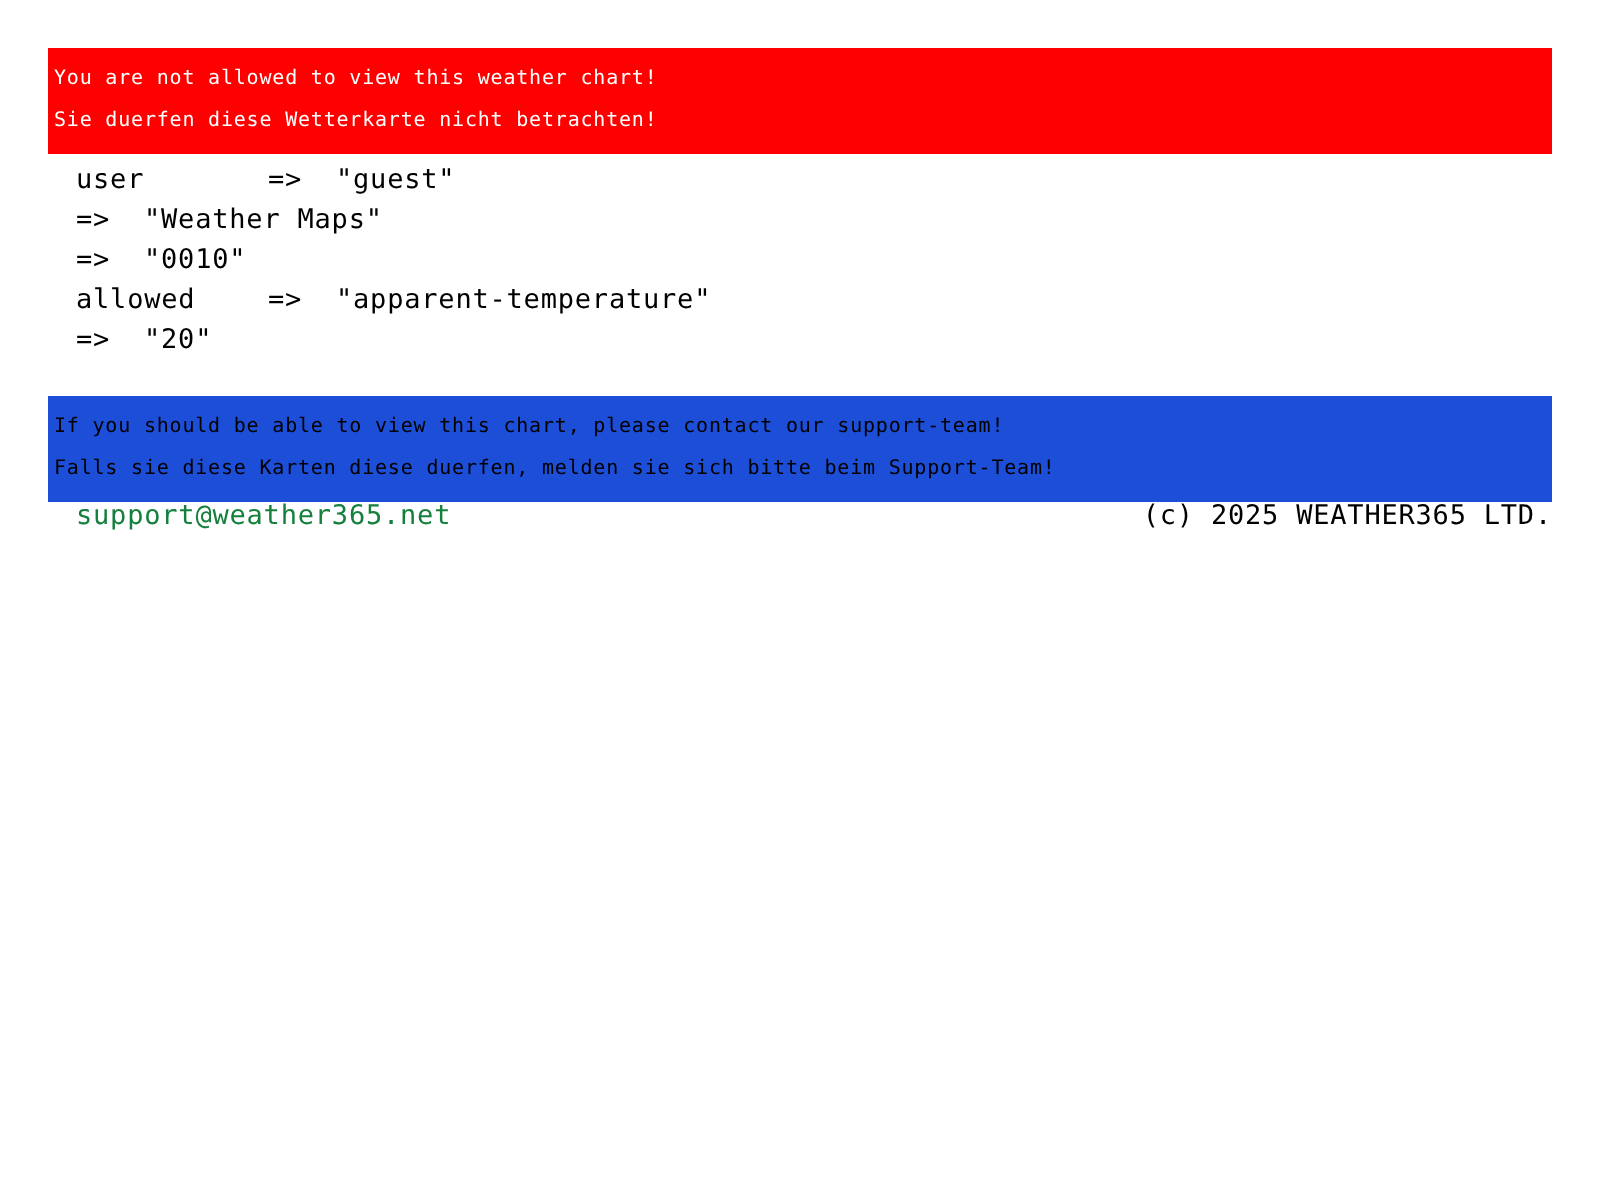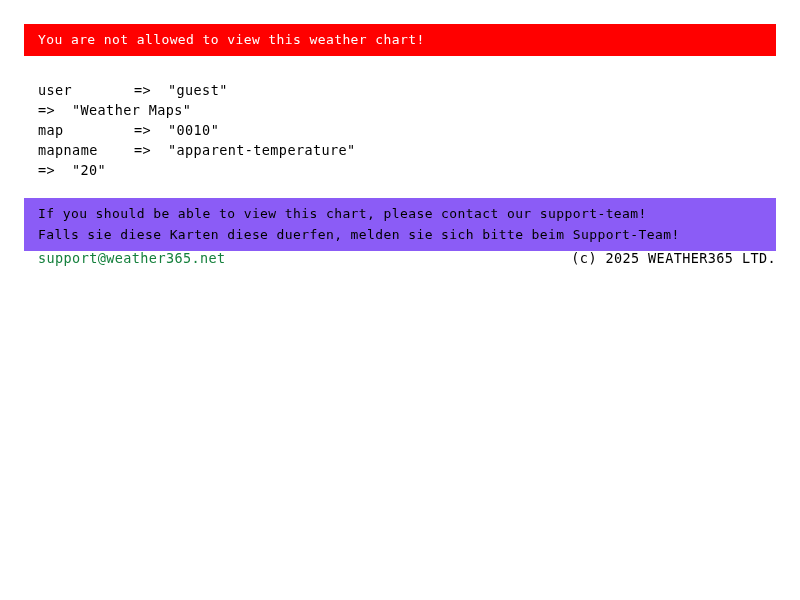--- a/index.html
+++ b/index.html
@@ -28,9 +28,9 @@
     left: 24px;
     width: 752px;
     box-sizing: border-box;
-    padding: 5px 14px 6px 14px;
+    padding: 5px 14px 6px 3px;
     line-height: 21px;
-    font-size: 13px;
+    font-size: 10px;
     letter-spacing: 0.4px;
     white-space: nowrap;
   }

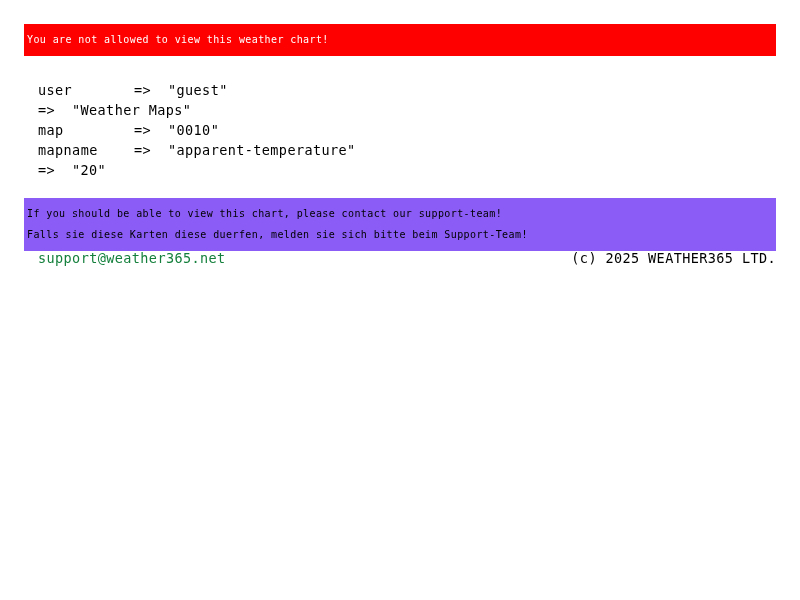--- a/index.html
+++ b/index.html
@@ -100,6 +100,7 @@
 
   <div class="banner banner-error">
     <span class="banner-line">You are not allowed to view this weather chart!</span>
+    <span class="banner-line">Sie duerfen diese Wetterkarte nicht betrachten!</span>
   </div>
 
   <div class="params">

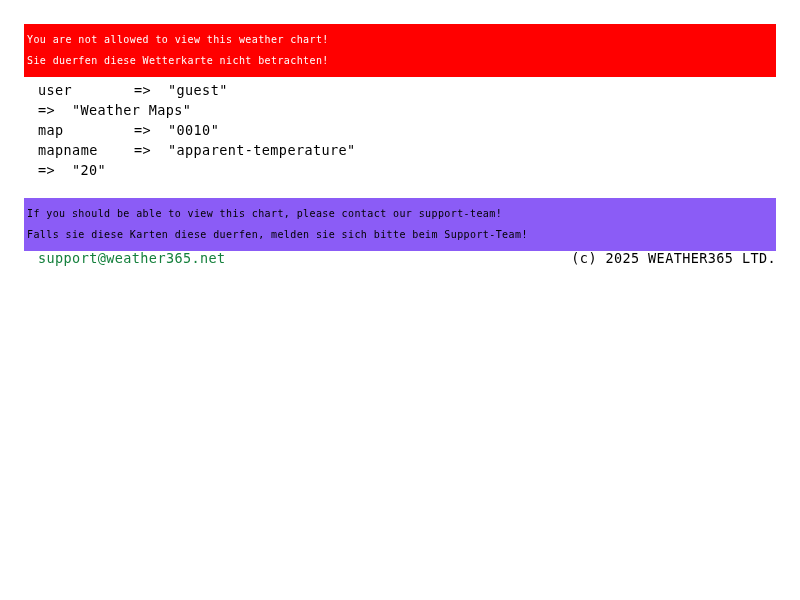--- a/index.html
+++ b/index.html
@@ -114,7 +114,6 @@
       <span class="param-value">"Weather Maps"</span>
     </div>
     <div class="param-row">
-      <span class="param-key">map</span>
       <span class="param-arrow">=&gt;</span>
       <span class="param-value">"0010"</span>
     </div>

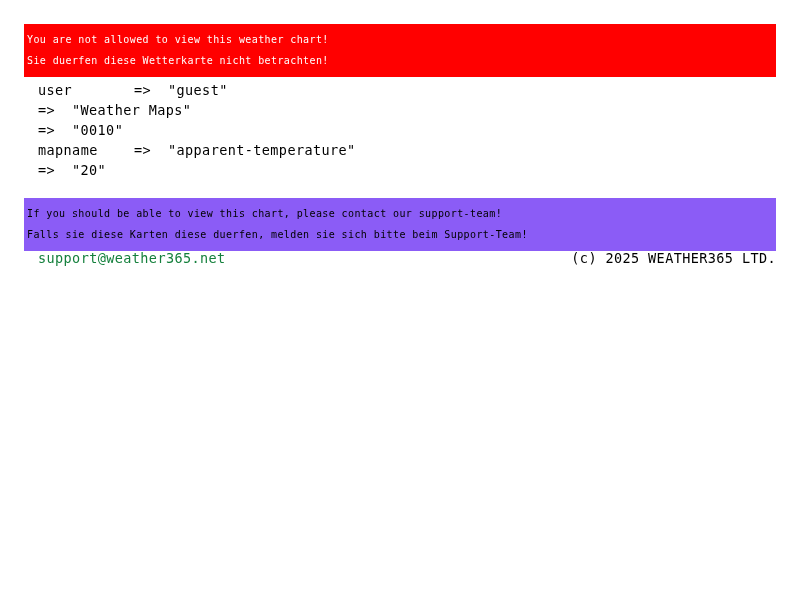--- a/index.html
+++ b/index.html
@@ -118,7 +118,7 @@
       <span class="param-value">"0010"</span>
     </div>
     <div class="param-row">
-      <span class="param-key">mapname</span>
+      <span class="param-key">allowed</span>
       <span class="param-arrow">=&gt;</span>
       <span class="param-value">"apparent-temperature"</span>
     </div>

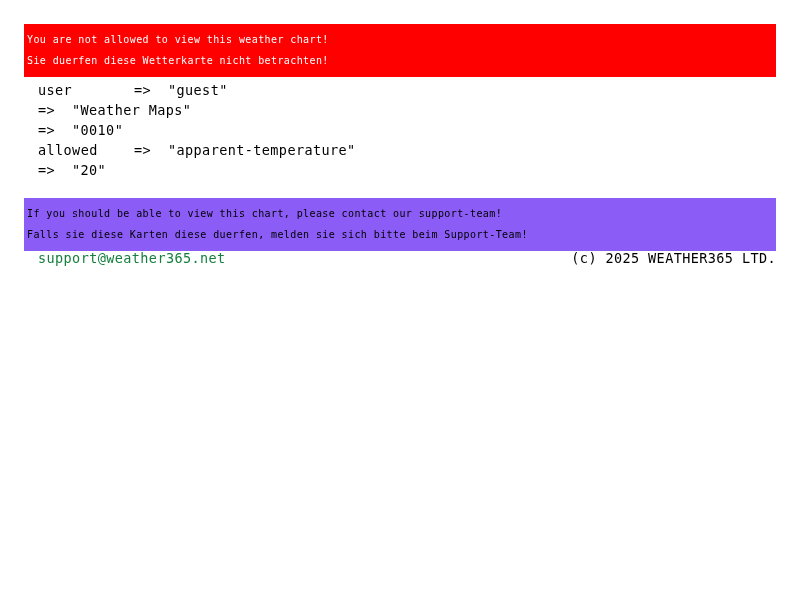--- a/index.html
+++ b/index.html
@@ -41,7 +41,7 @@
   }
   .banner-info {
     top: 198px;
-    background: #8b5cf6;
+    background: #1d4ed8;
     color: #000000;
   }
   .banner-line {

